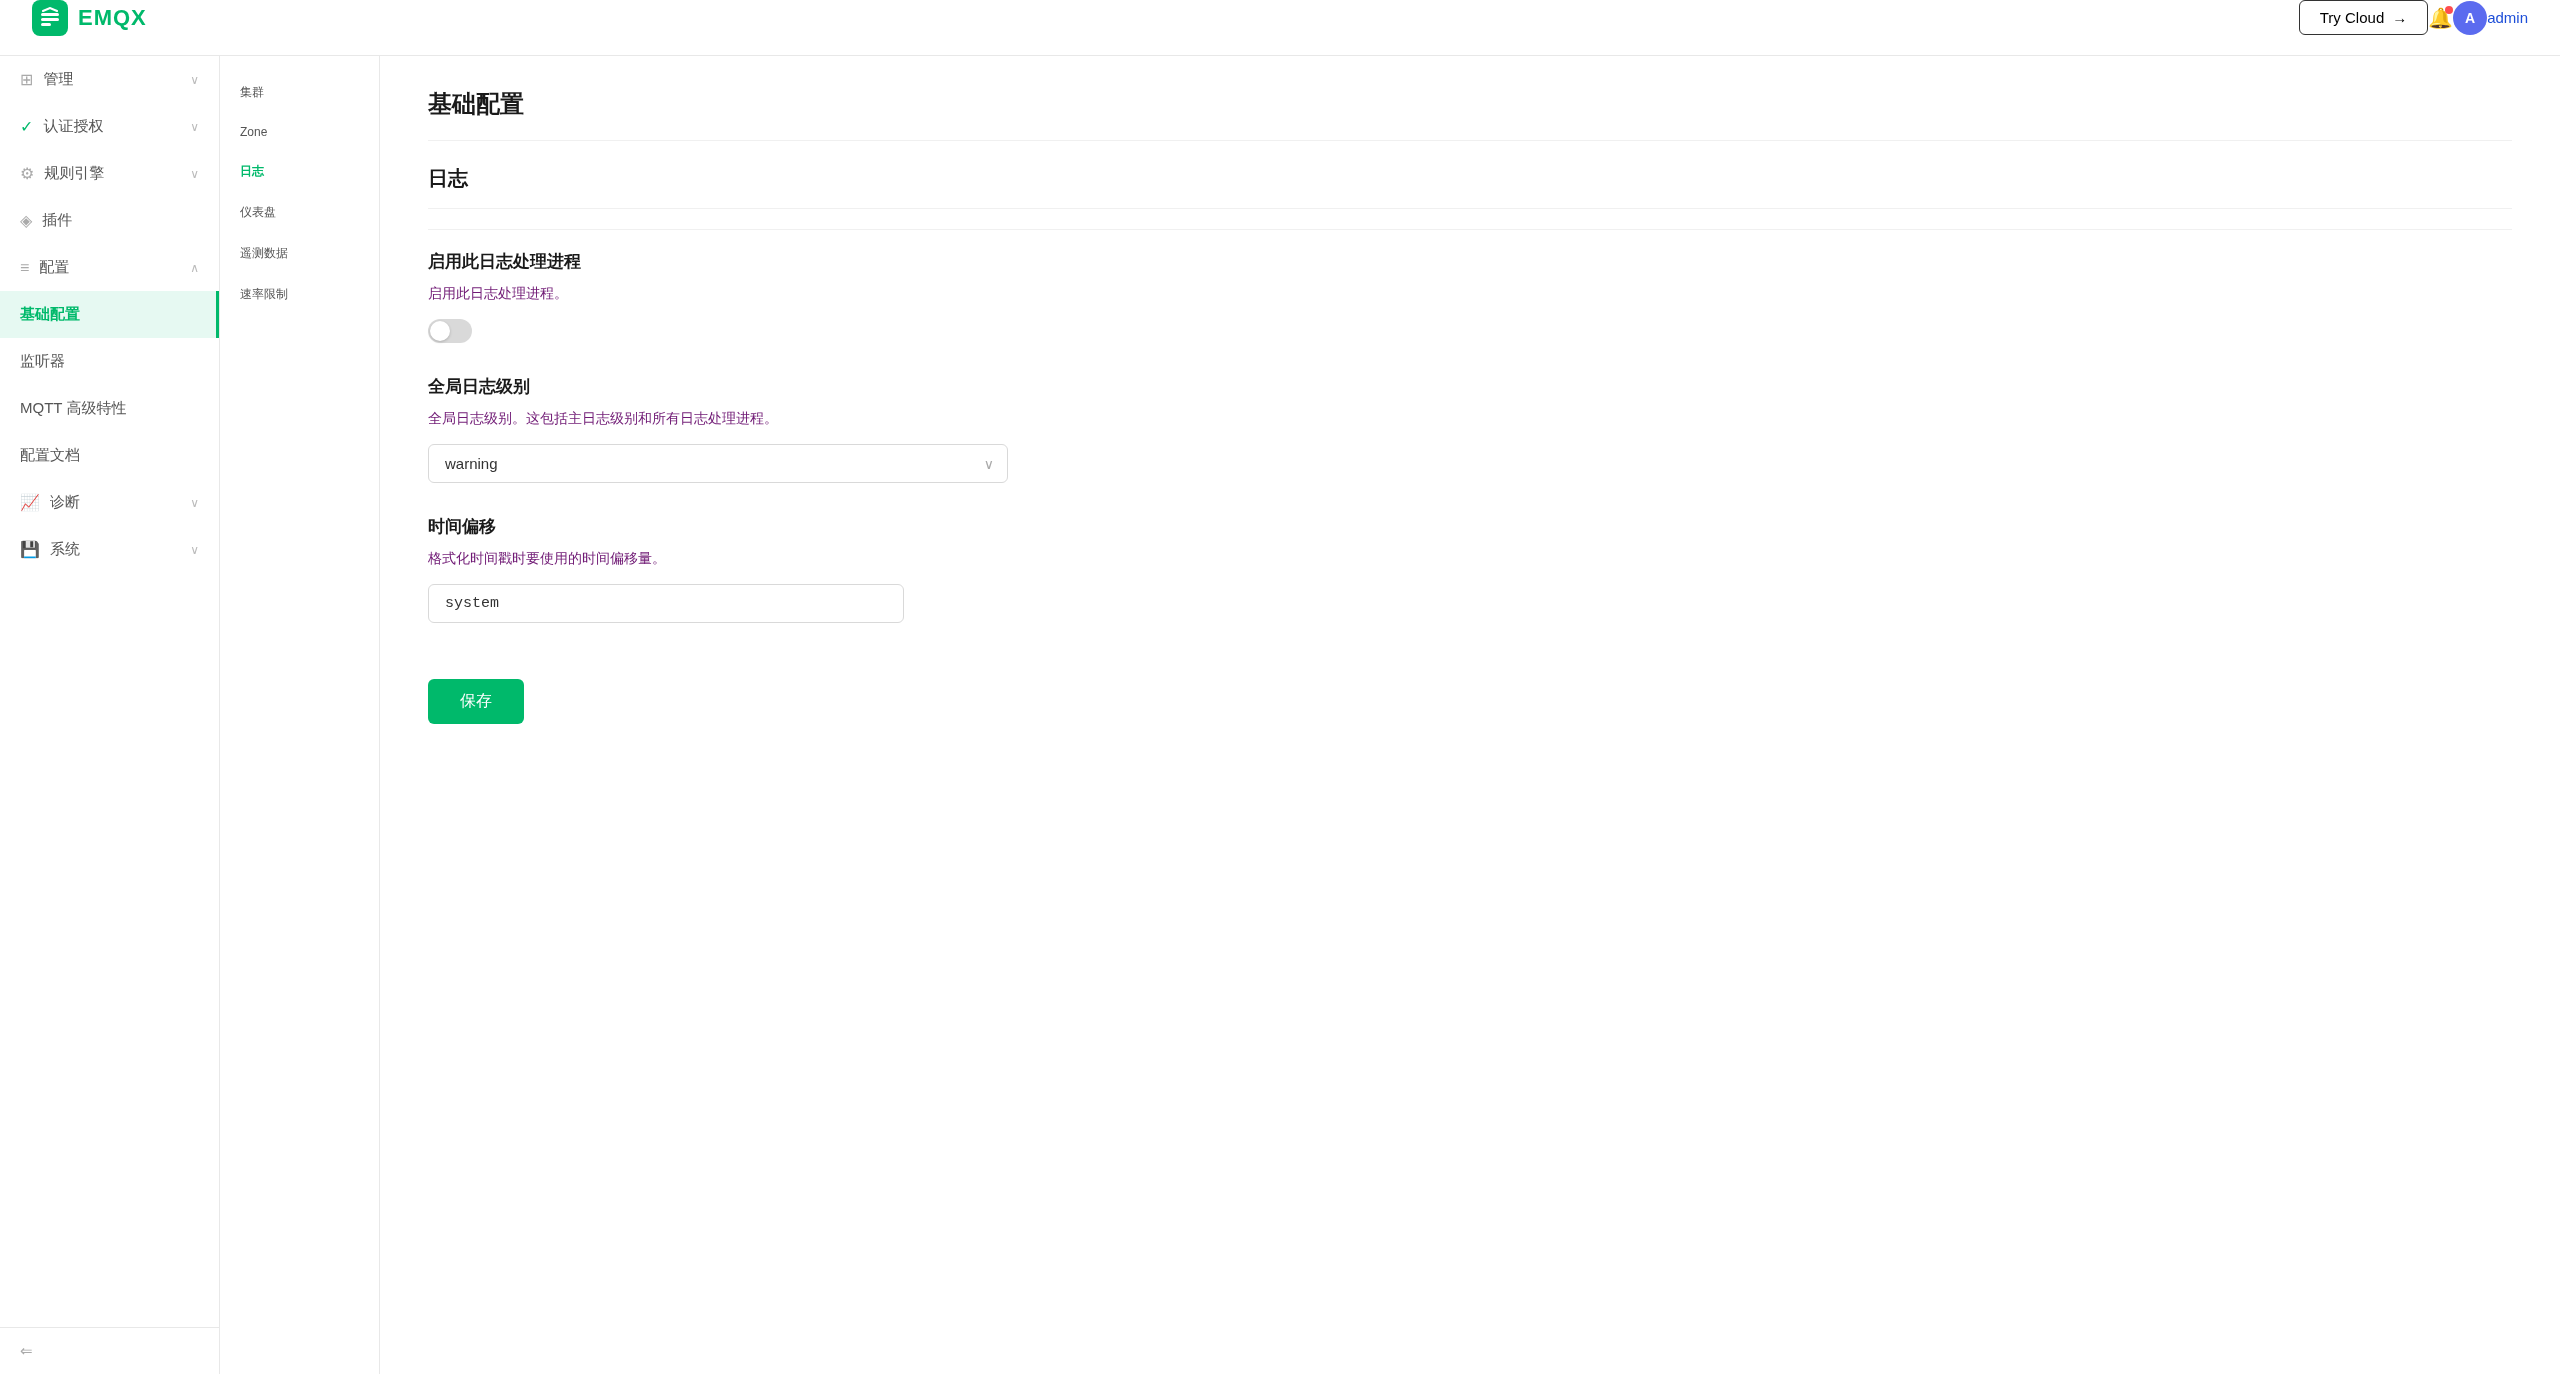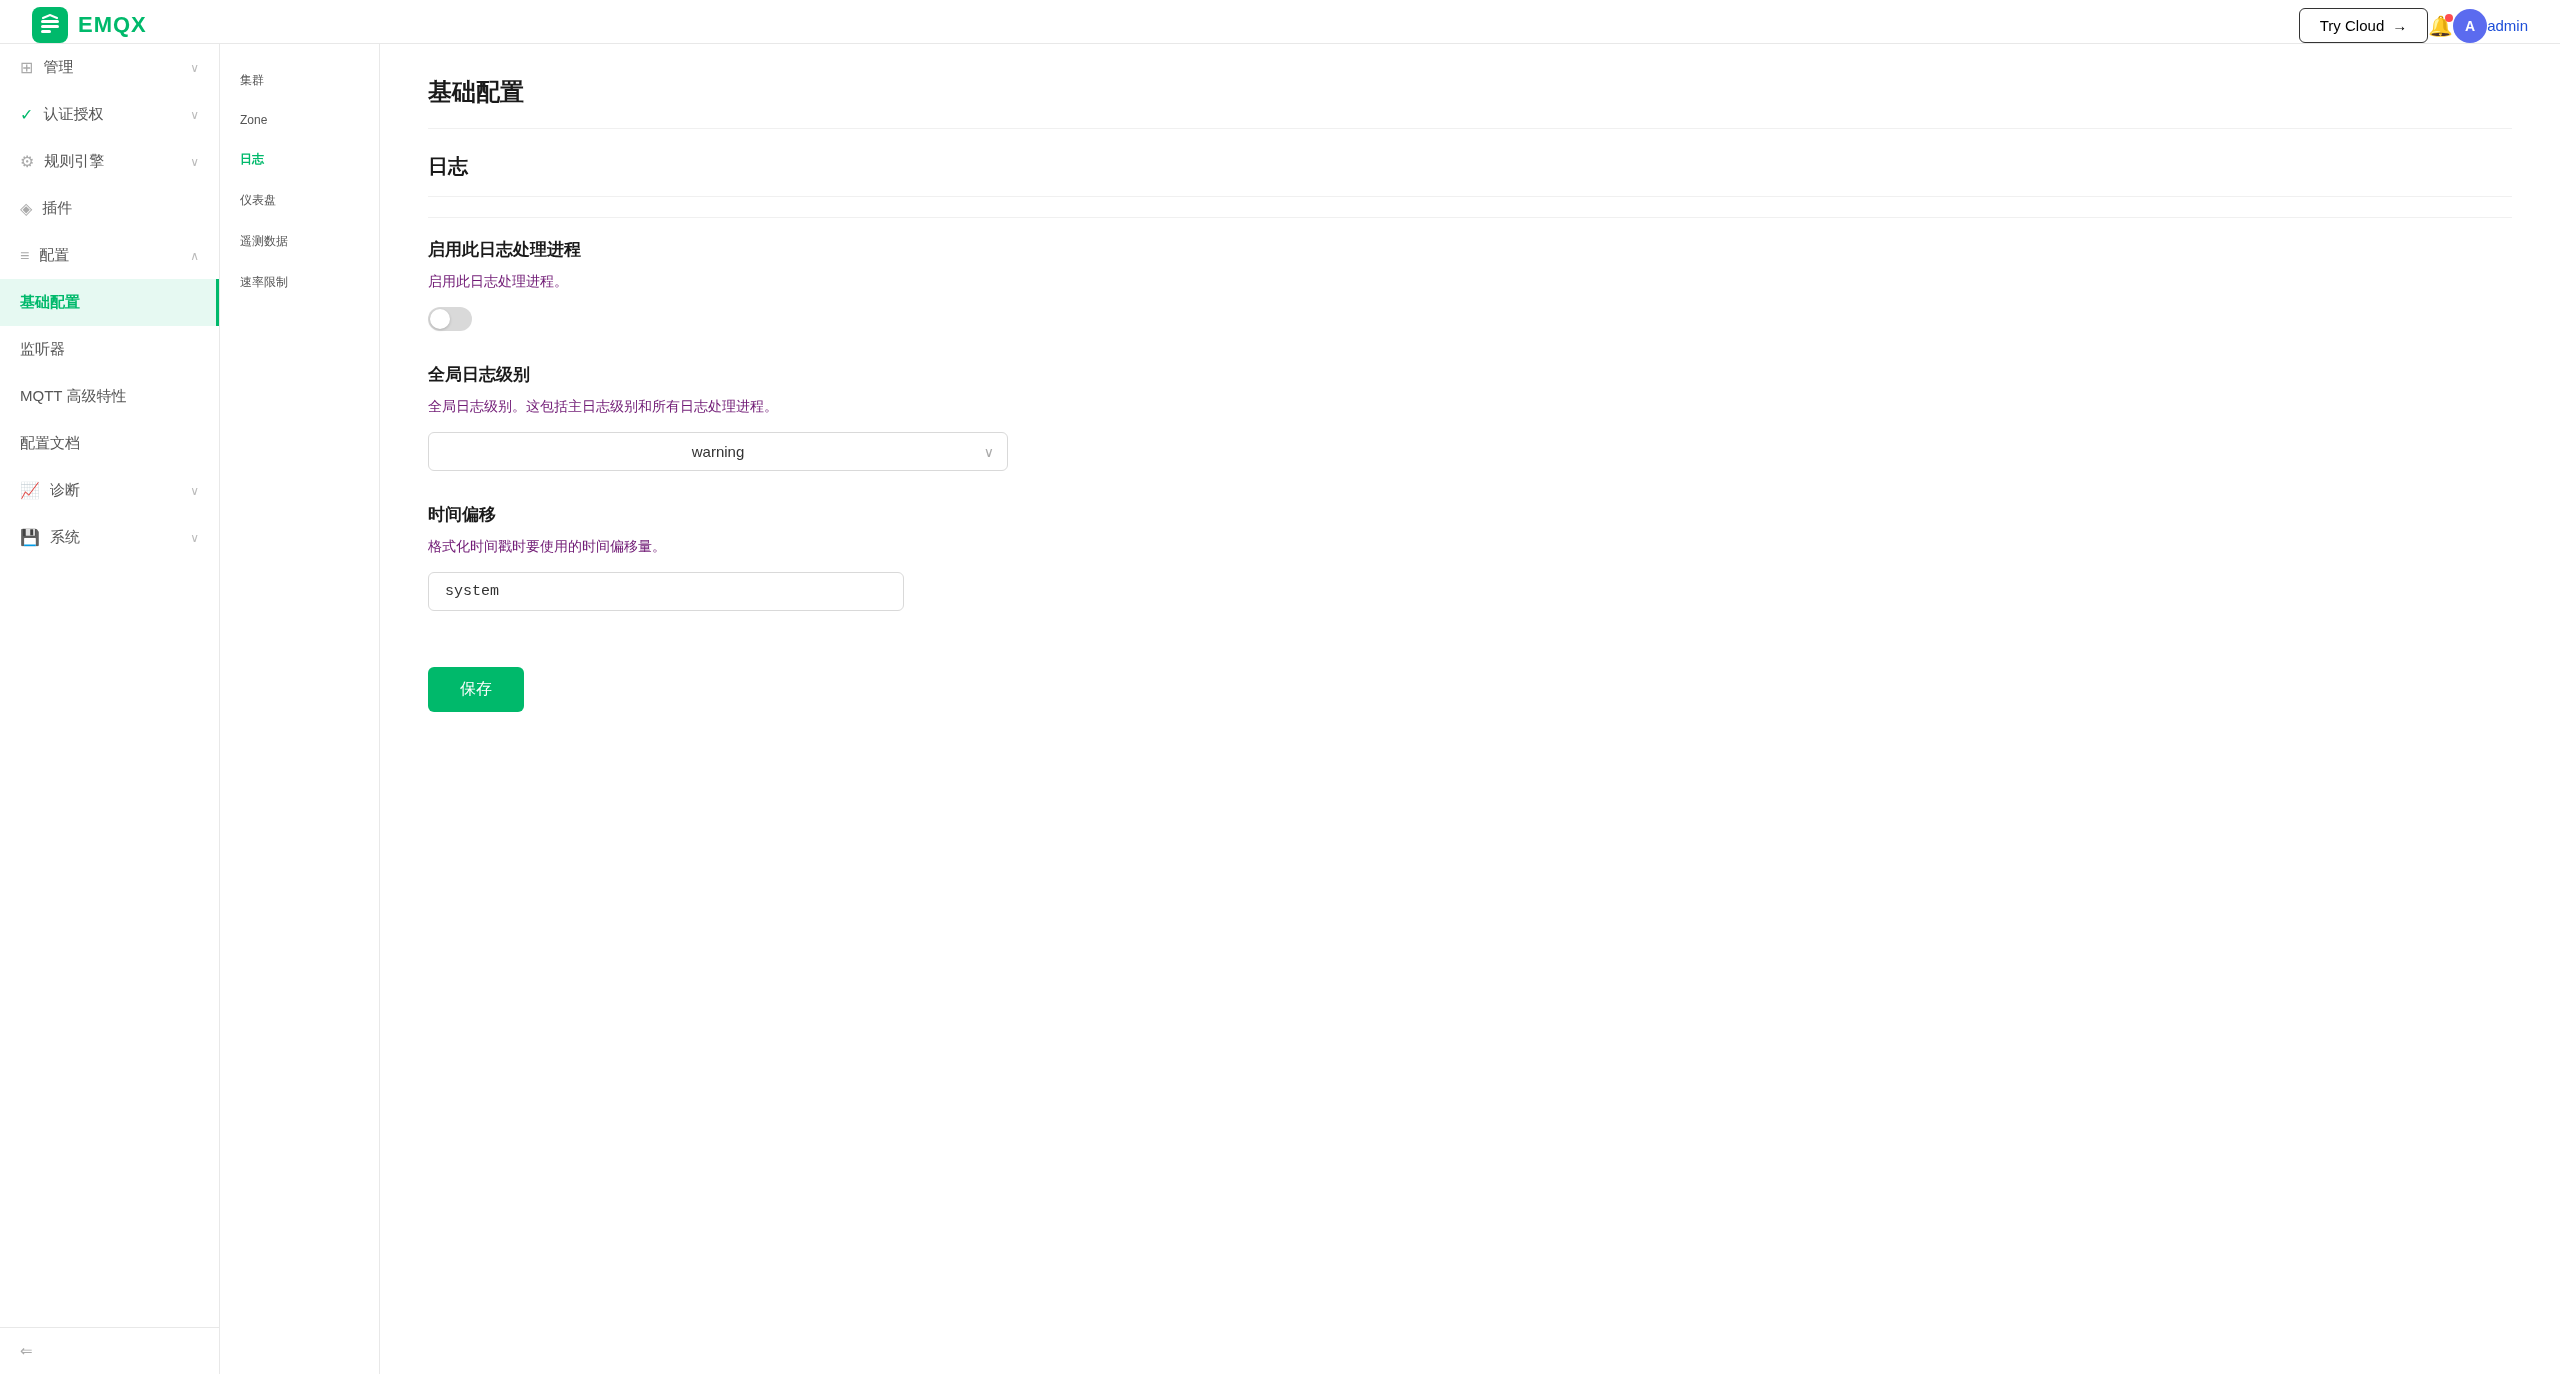--- a/index.html
+++ b/index.html
@@ -7,9 +7,9 @@
 
     
     .header {
-      display: flex; align-items: flex-end; justify-content: space-between;
+      display: flex; align-items: flex-start; justify-content: space-between;
       background: #fff; border-bottom: 1px solid #e8e8e8;
-      padding: 0 32px; height: 44px; flex-shrink: 0; z-index: 100;
+      padding: 0 32px; height: 56px; flex-shrink: 0; z-index: 100;
     }
     .header-logo { display: flex; align-items: center; gap: 10px; }
     .logo-icon {

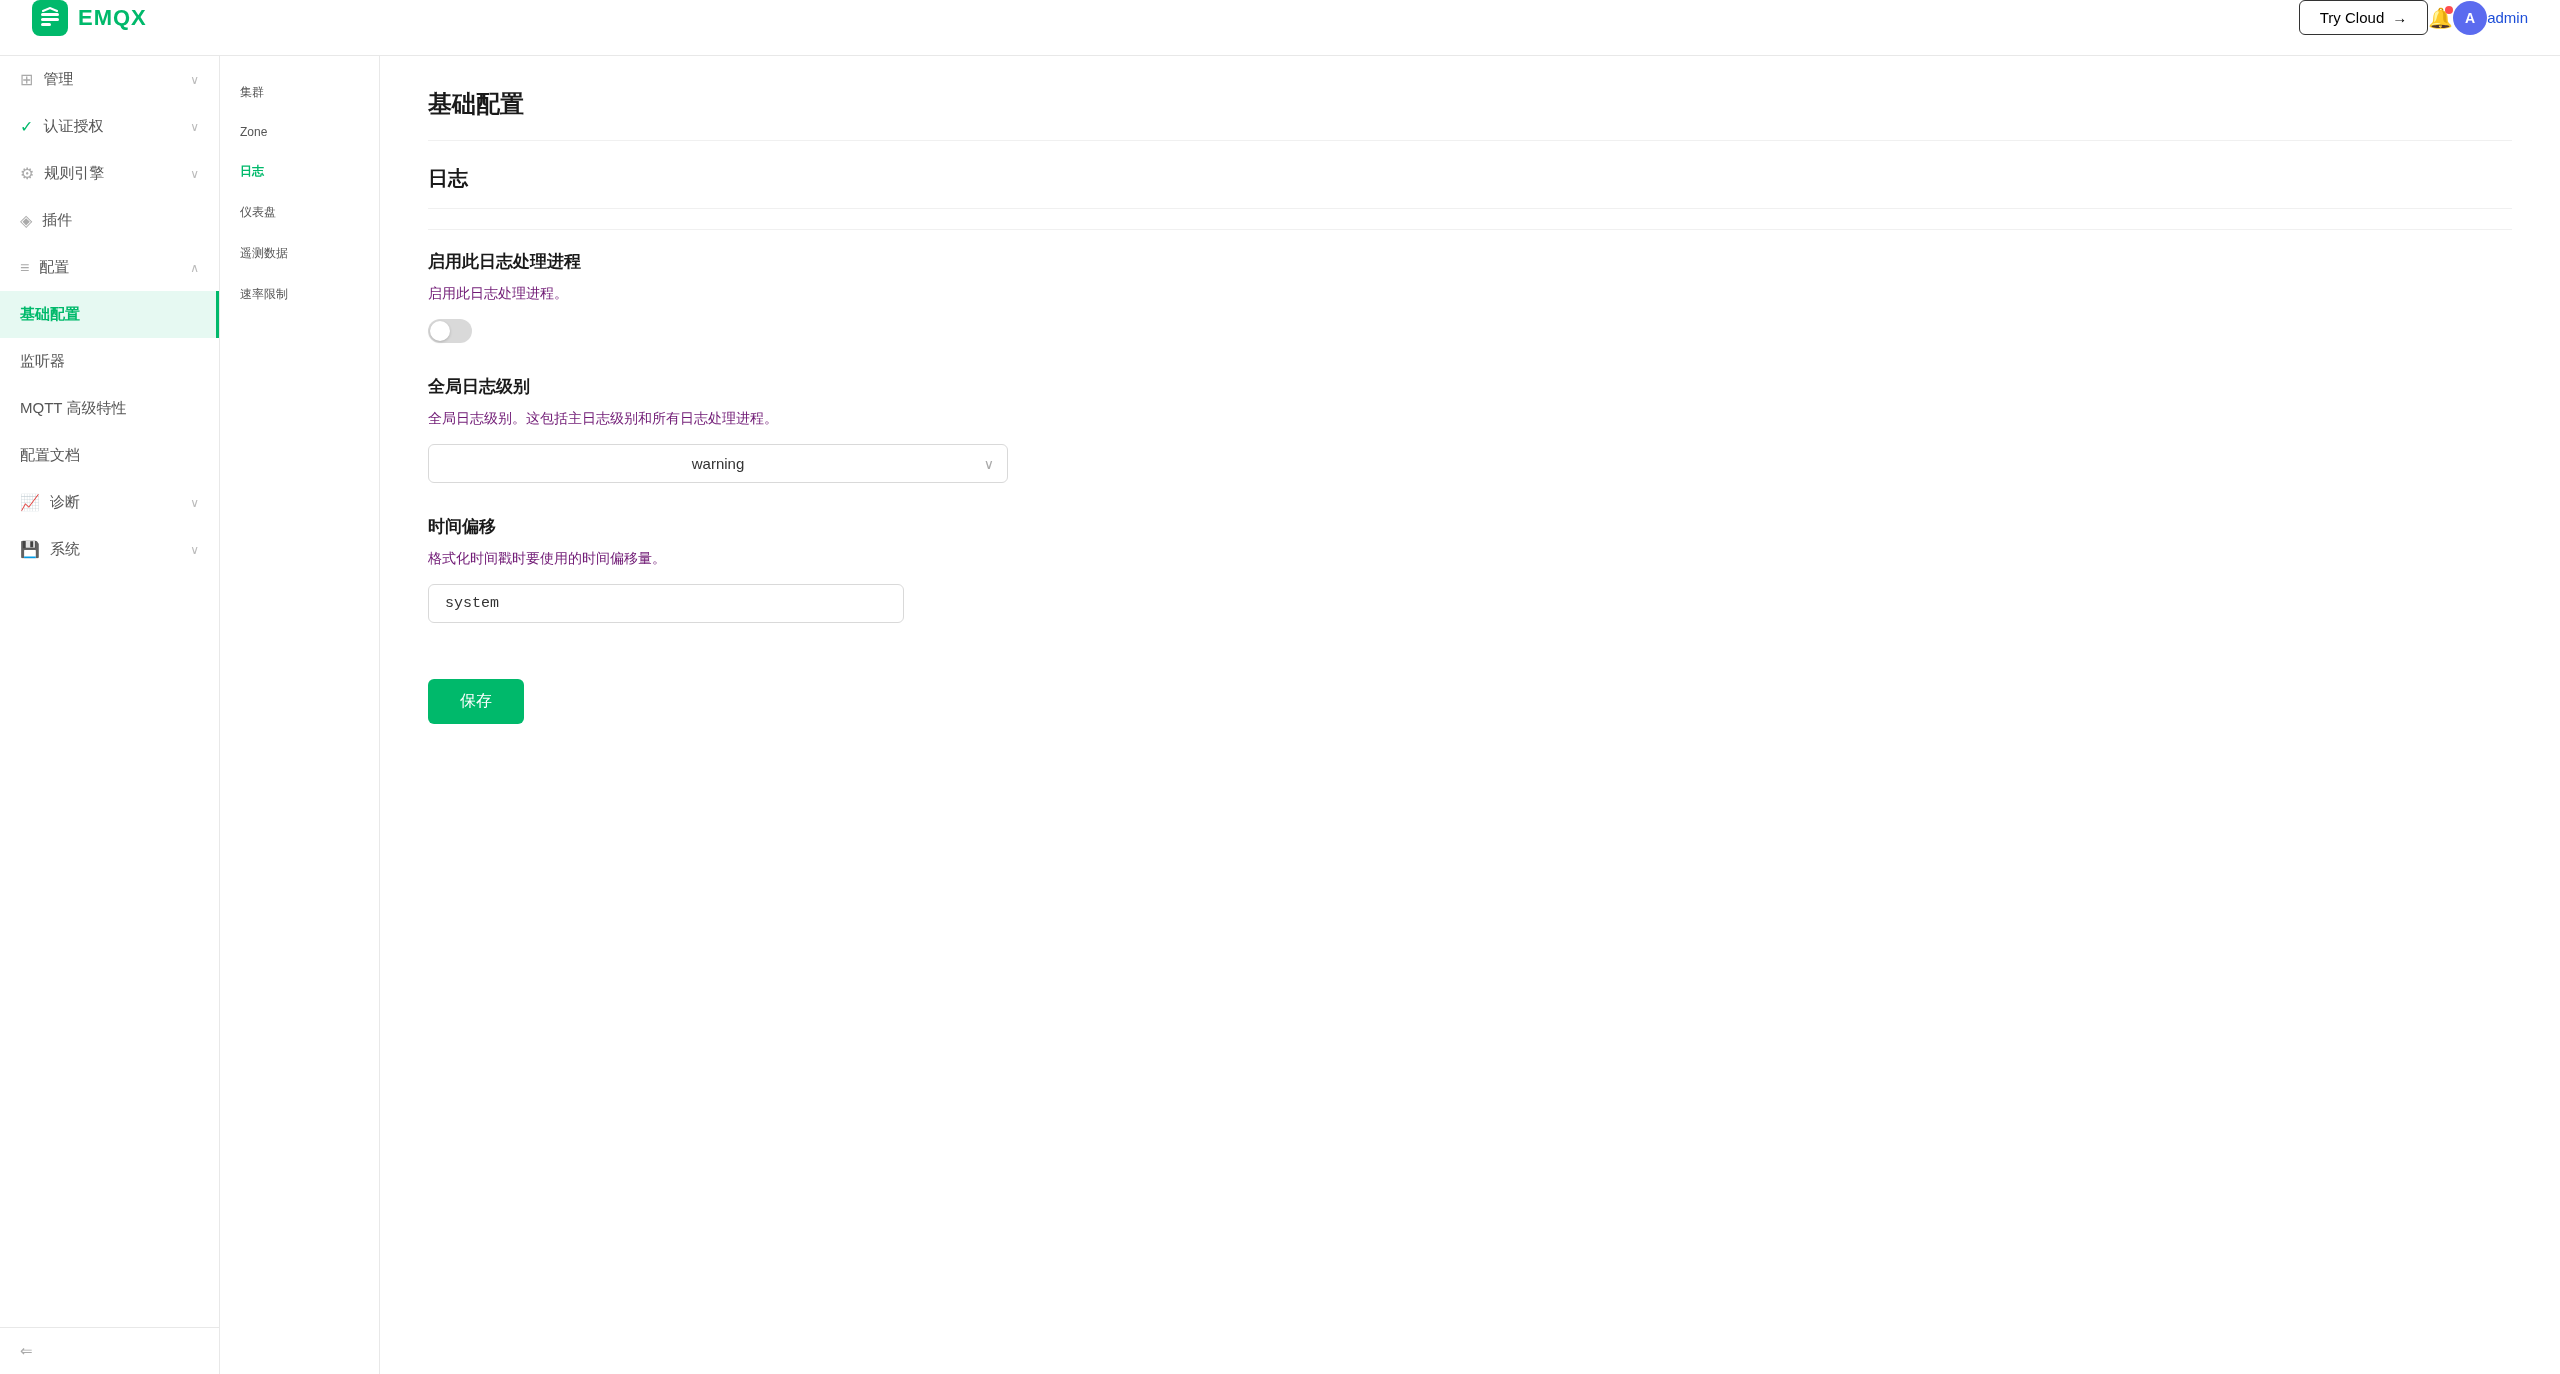--- a/index.html
+++ b/index.html
@@ -85,7 +85,7 @@
     .select-box {
       width: 100%; padding: 10px 16px; border: 1px solid #d9d9d9; border-radius: 6px;
       font-size: 15px; color: #333; background: #fff; appearance: none; cursor: pointer;
-      display: flex; align-items: center; justify-content: center;
+      display: flex; align-items: center; justify-content: flex-start;
     }
     .select-chevron { position: absolute; right: 14px; top: 50%; transform: translateY(-50%); color: #aaa; font-size: 14px; pointer-events: none; }
 

